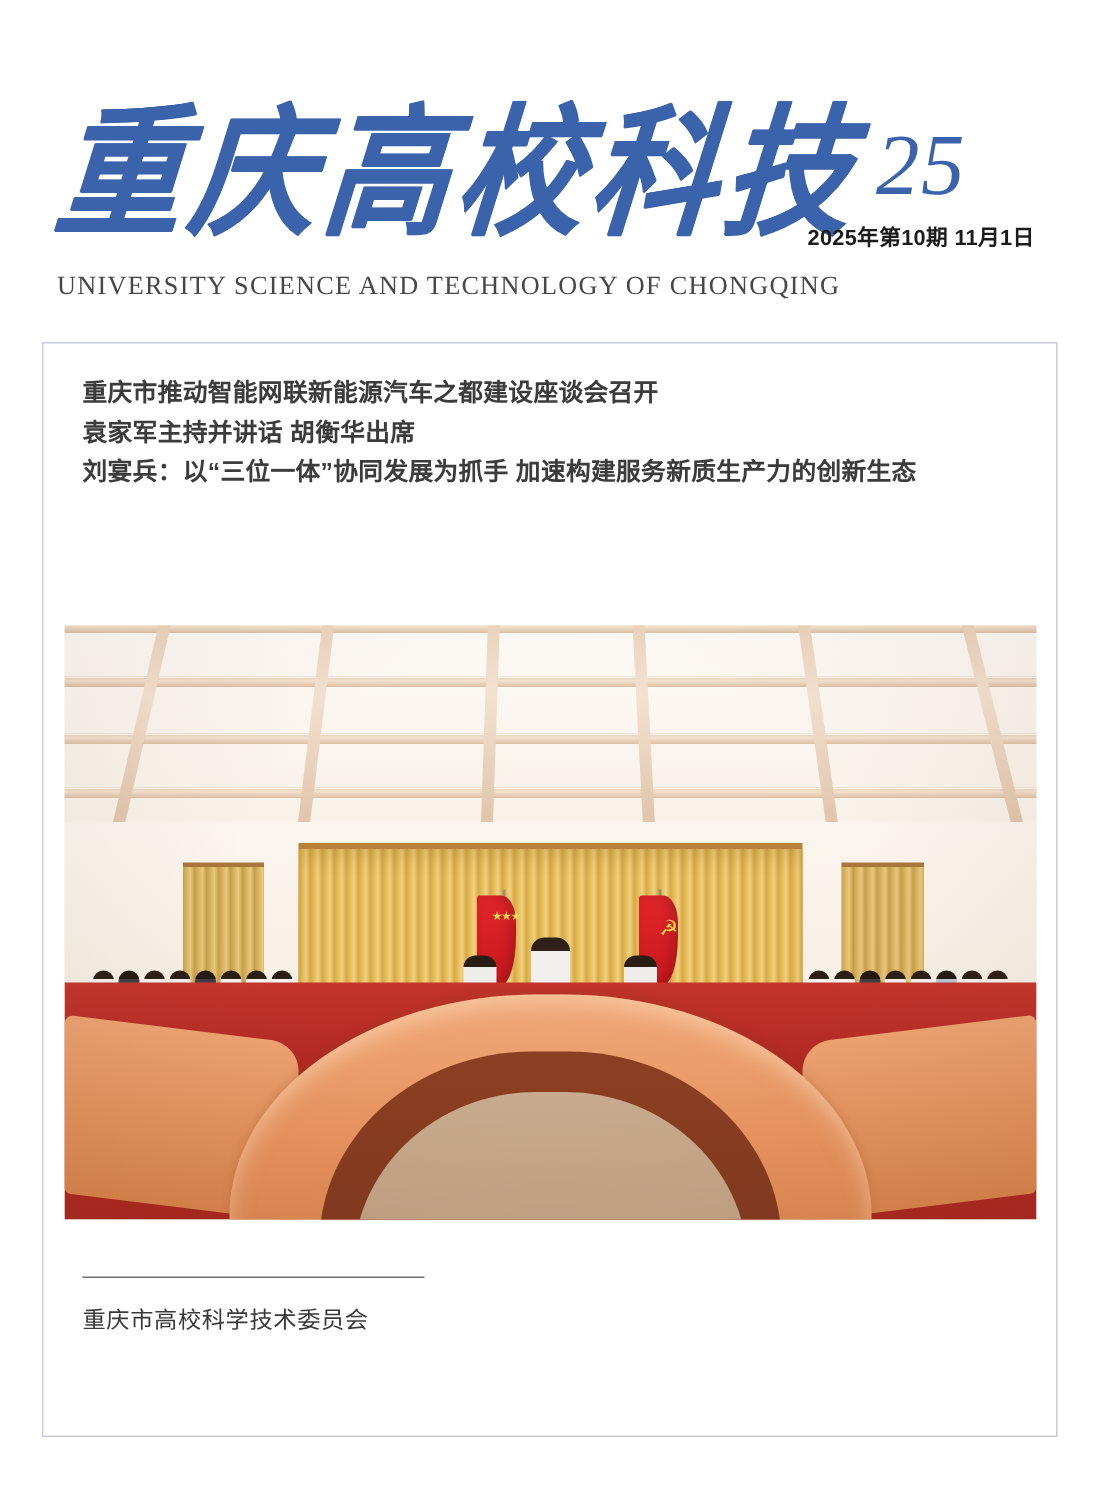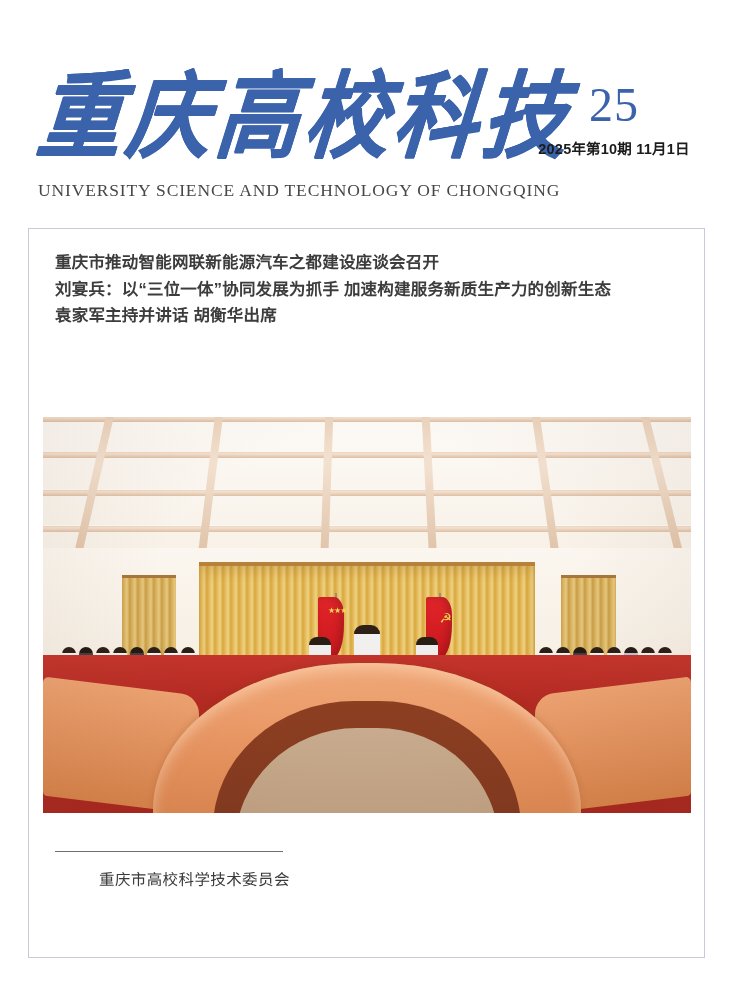--- a/index.html
+++ b/index.html
@@ -81,9 +81,10 @@
 
   .issue-number {
     font-family: "Liberation Serif", "DejaVu Serif", serif;
-    font-size: 48px;
+    font-size: 58px;
     line-height: 0.95;
     font-weight: 400;
+    font-style: italic;
     color: #3a63ab;
     letter-spacing: 1px;
   }

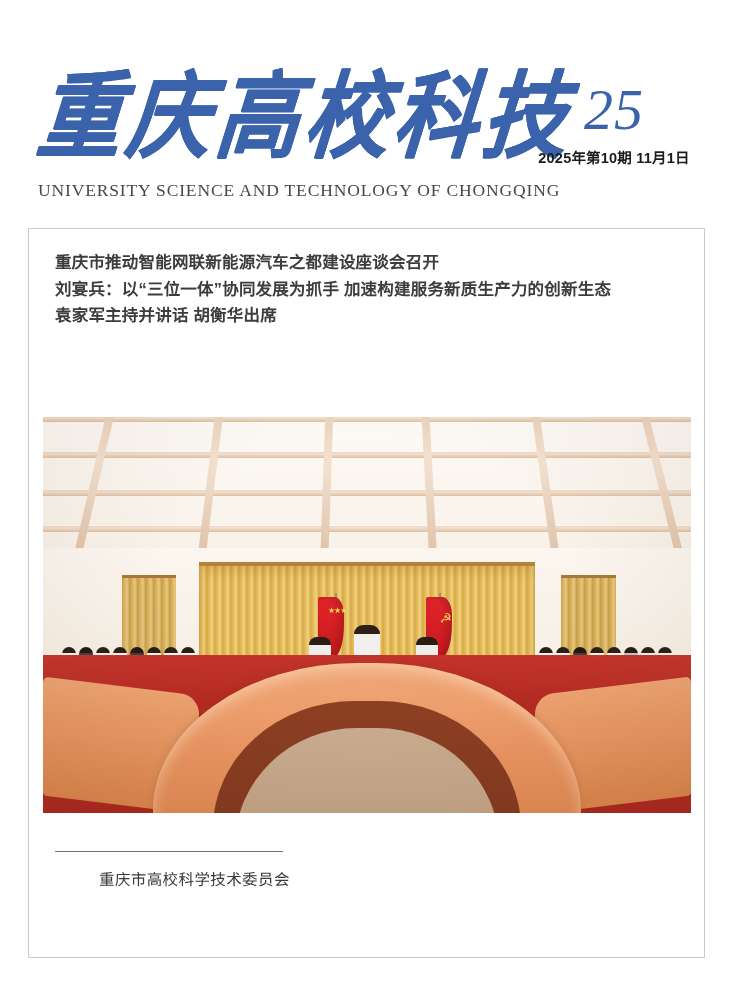--- a/index.html
+++ b/index.html
@@ -459,8 +459,8 @@
 
     <div class="headlines">
       <div class="headline-sub">重庆市推动智能网联新能源汽车之都建设座谈会召开</div>
+      <div class="headline-sub">袁家军主持并讲话  胡衡华出席</div>
       <div class="headline-sub">刘宴兵：以“三位一体”协同发展为抓手  加速构建服务新质生产力的创新生态</div>
-      <div class="headline-sub">袁家军主持并讲话  胡衡华出席</div>
     </div>
 
     <div class="photo-frame">

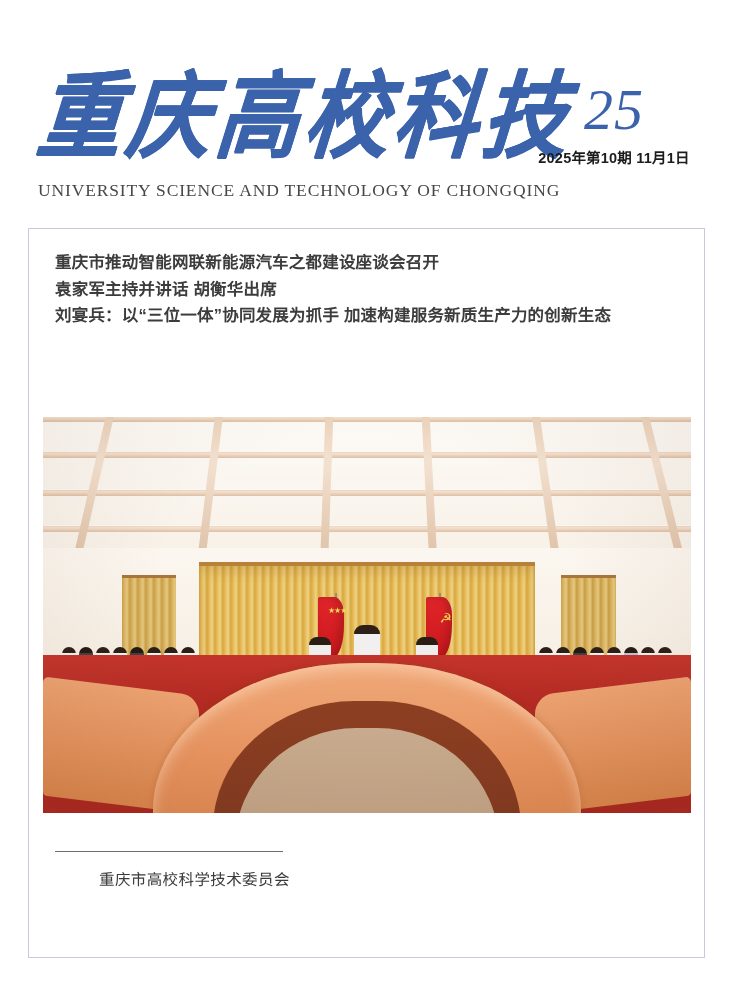--- a/index.html
+++ b/index.html
@@ -433,7 +433,6 @@
     color: #3a3a3a;
     letter-spacing: 0.4px;
     white-space: nowrap;
-    margin-left: 44px;
   }
 </style>
 </head>

